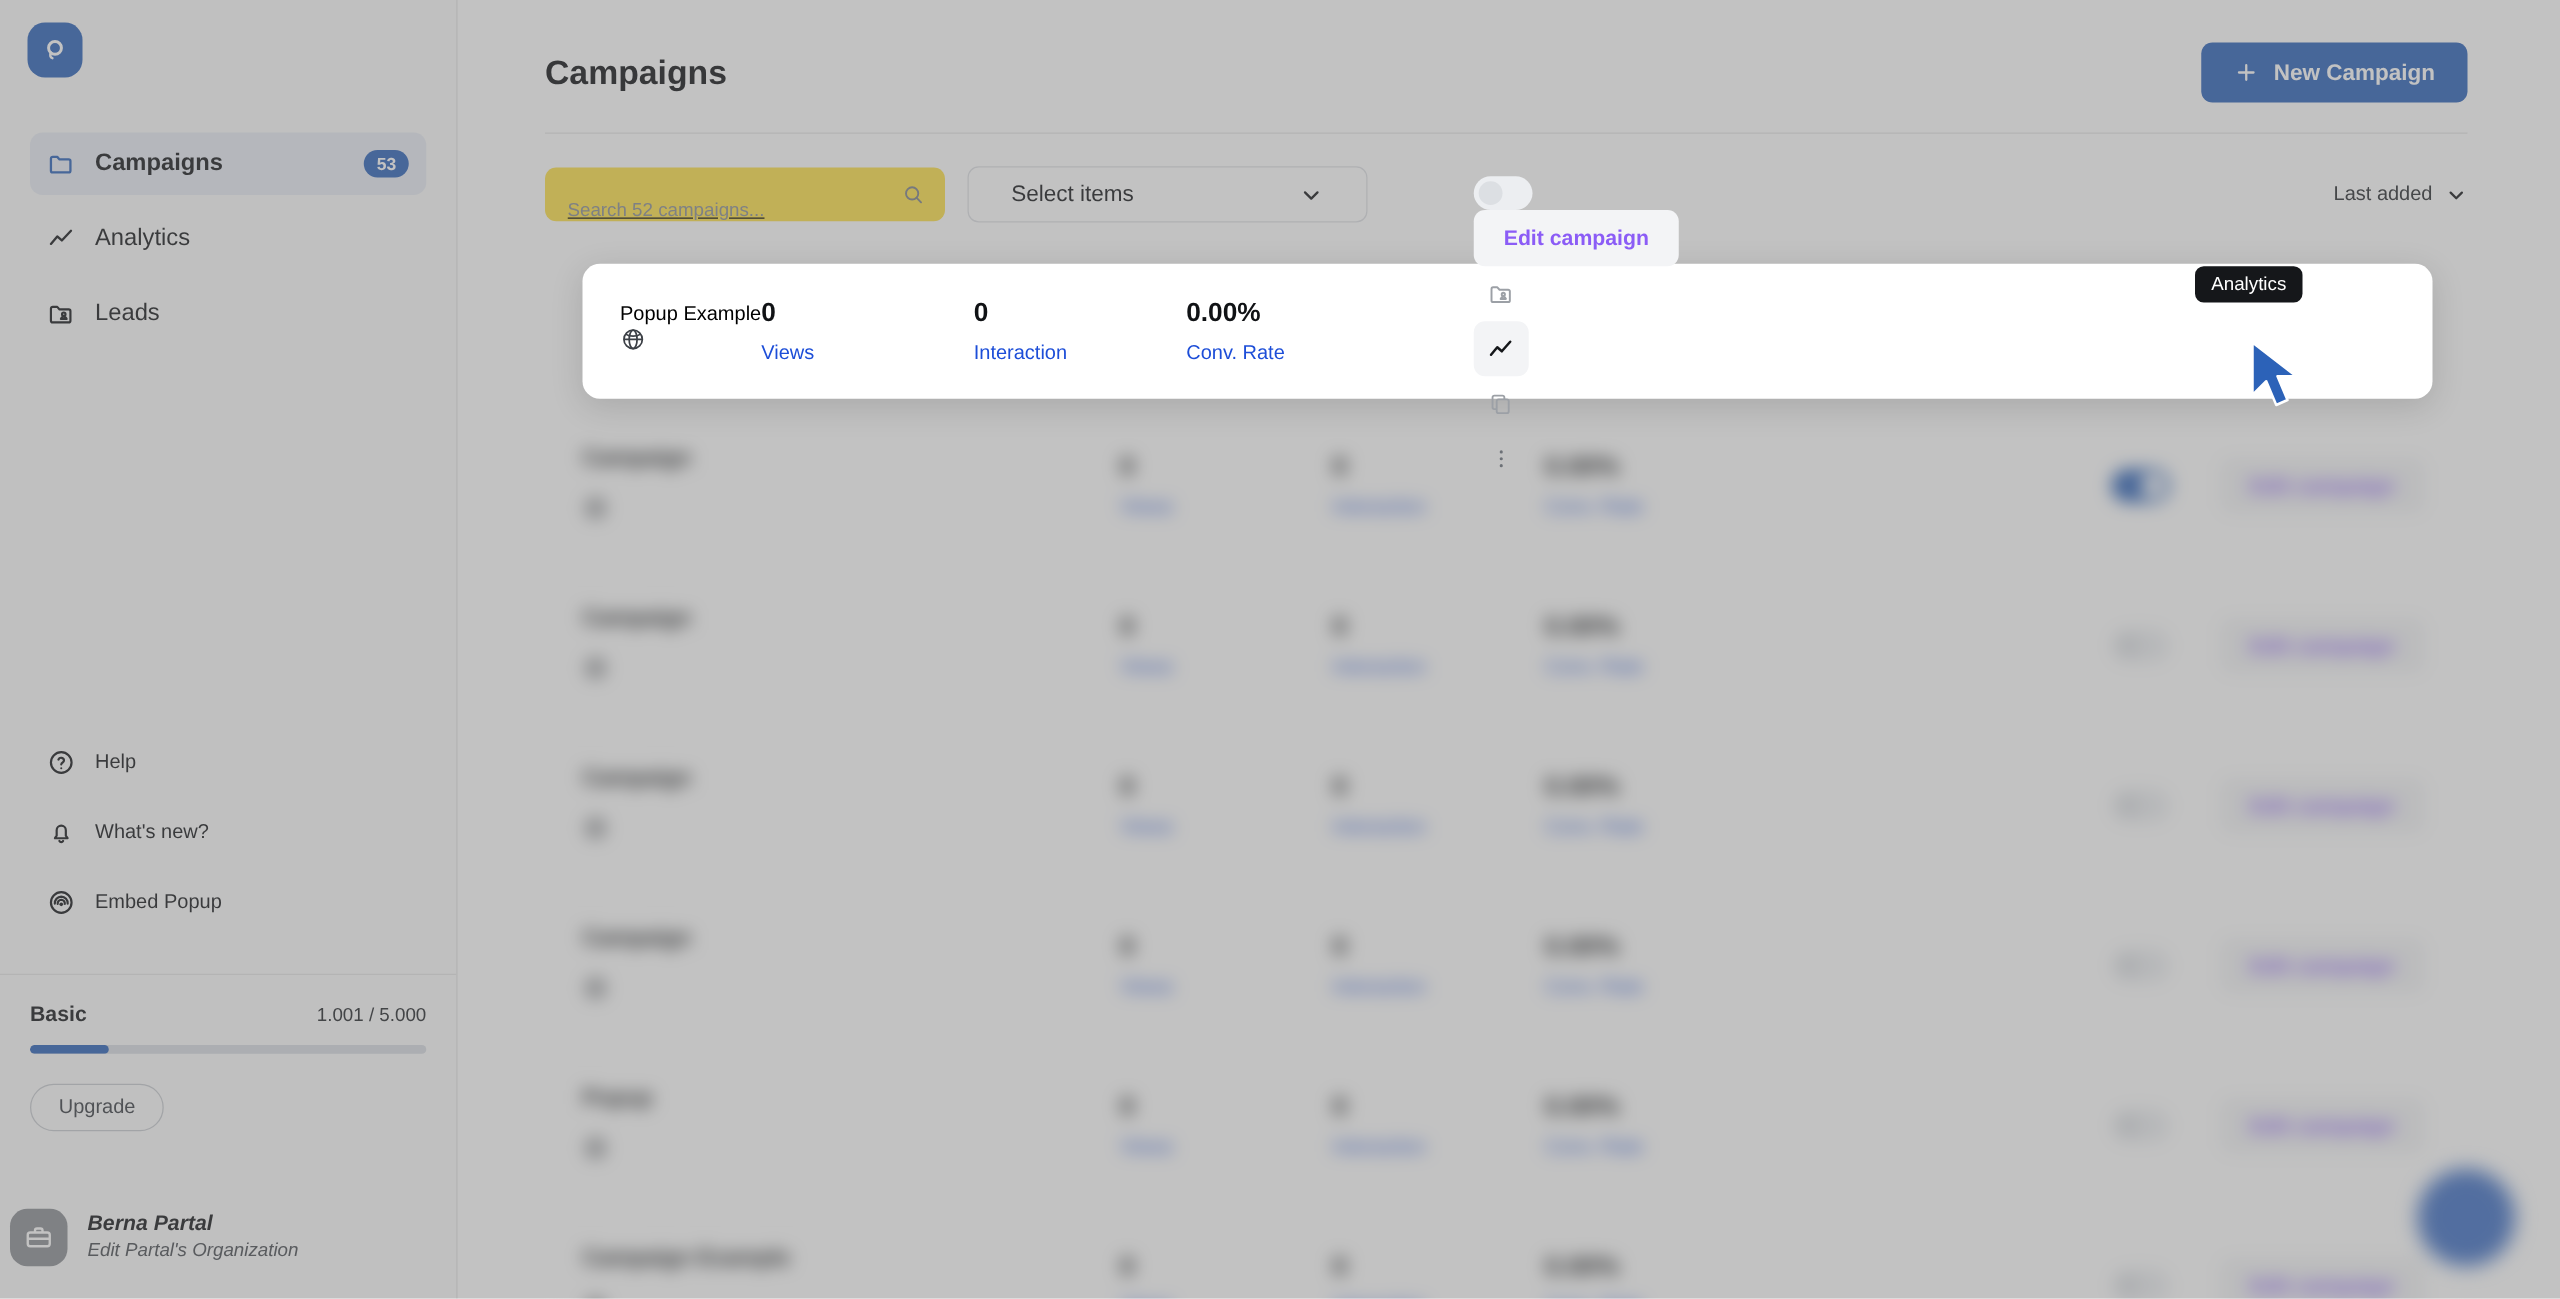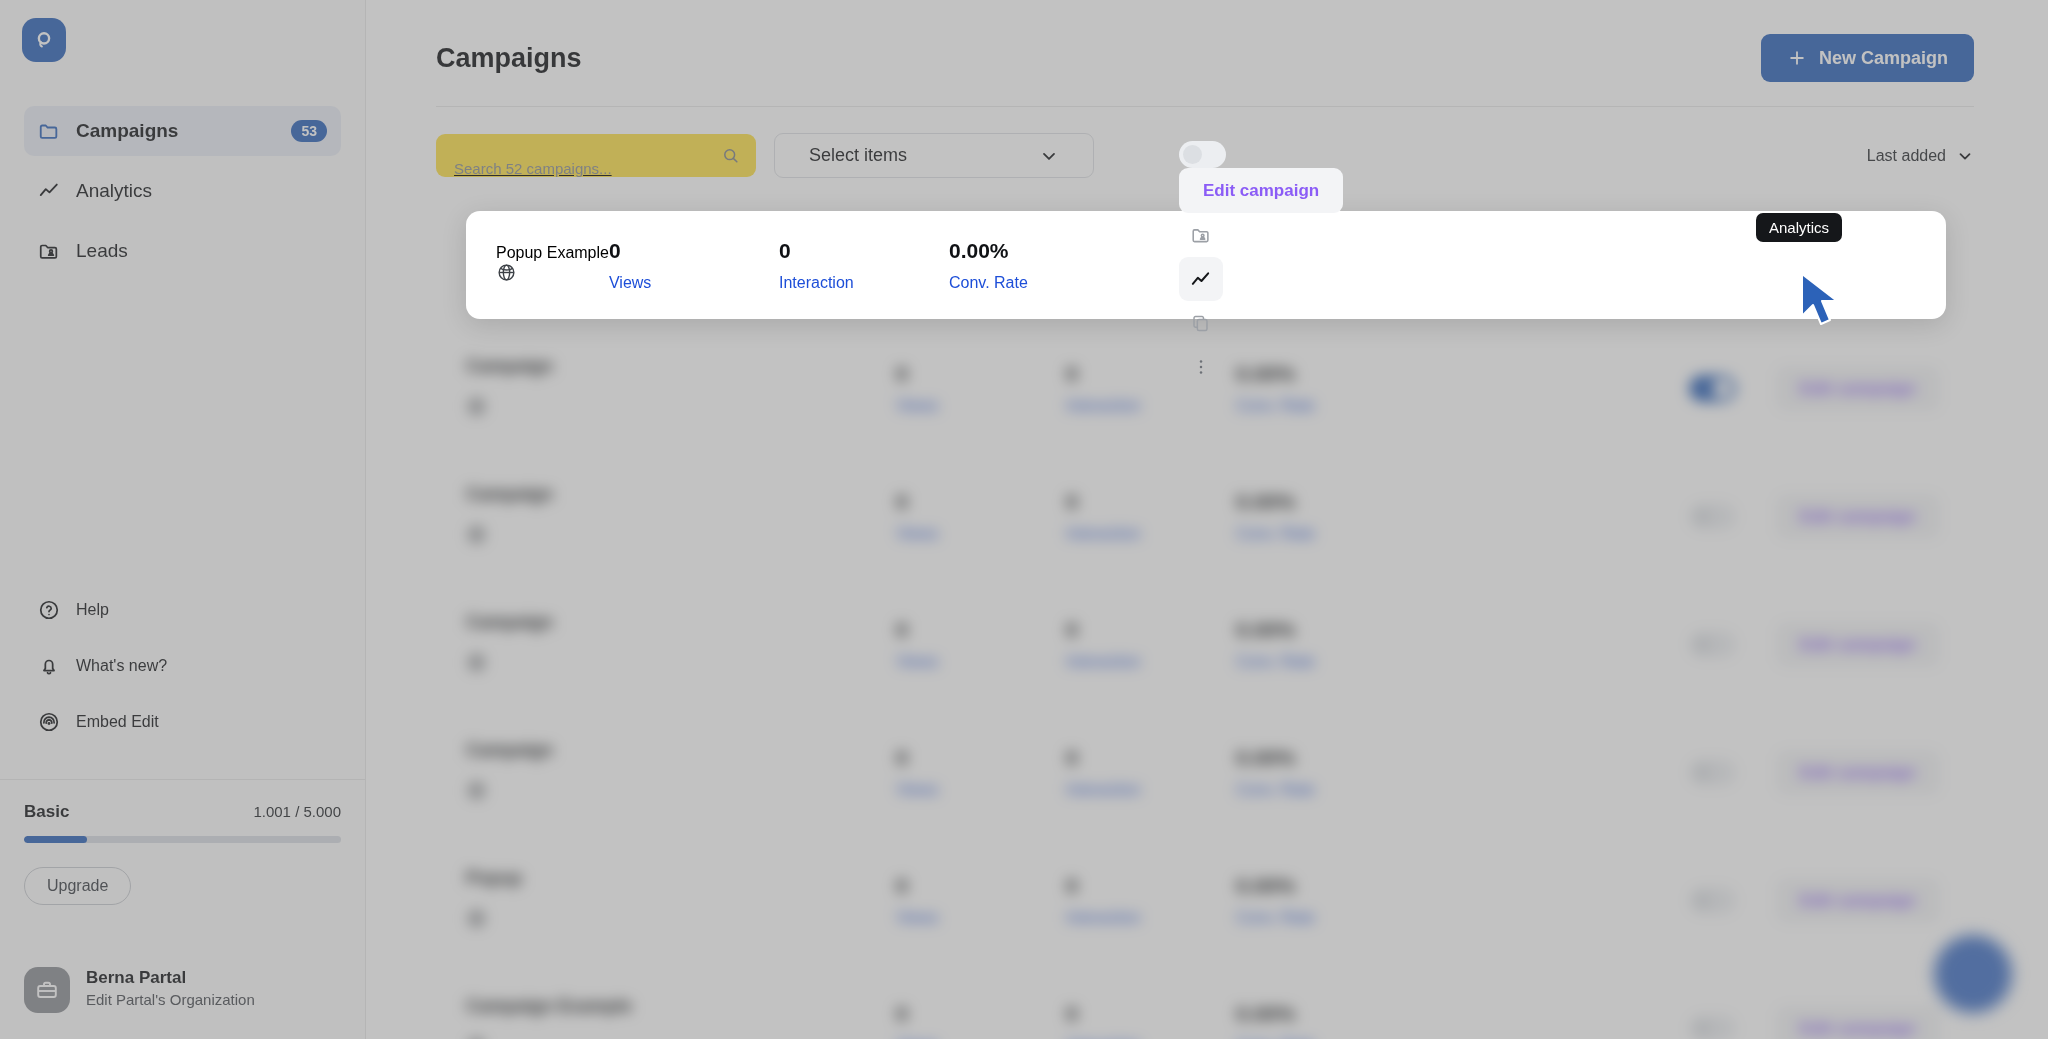--- a/index.html
+++ b/index.html
@@ -295,7 +295,7 @@
           <path d="M8.9 13.2a3.2 3.2 0 0 1 3.1-3.6 3.2 3.2 0 0 1 3.1 3.6"></path>
           <path d="M6.4 13a5.7 5.7 0 0 1 5.6-6.2 5.7 5.7 0 0 1 5.6 6.2"></path>
         </svg>
-        <span class="label">Embed Edit</span>
+        <span class="label">Embed Popup</span>
       </div>
     </div>
 

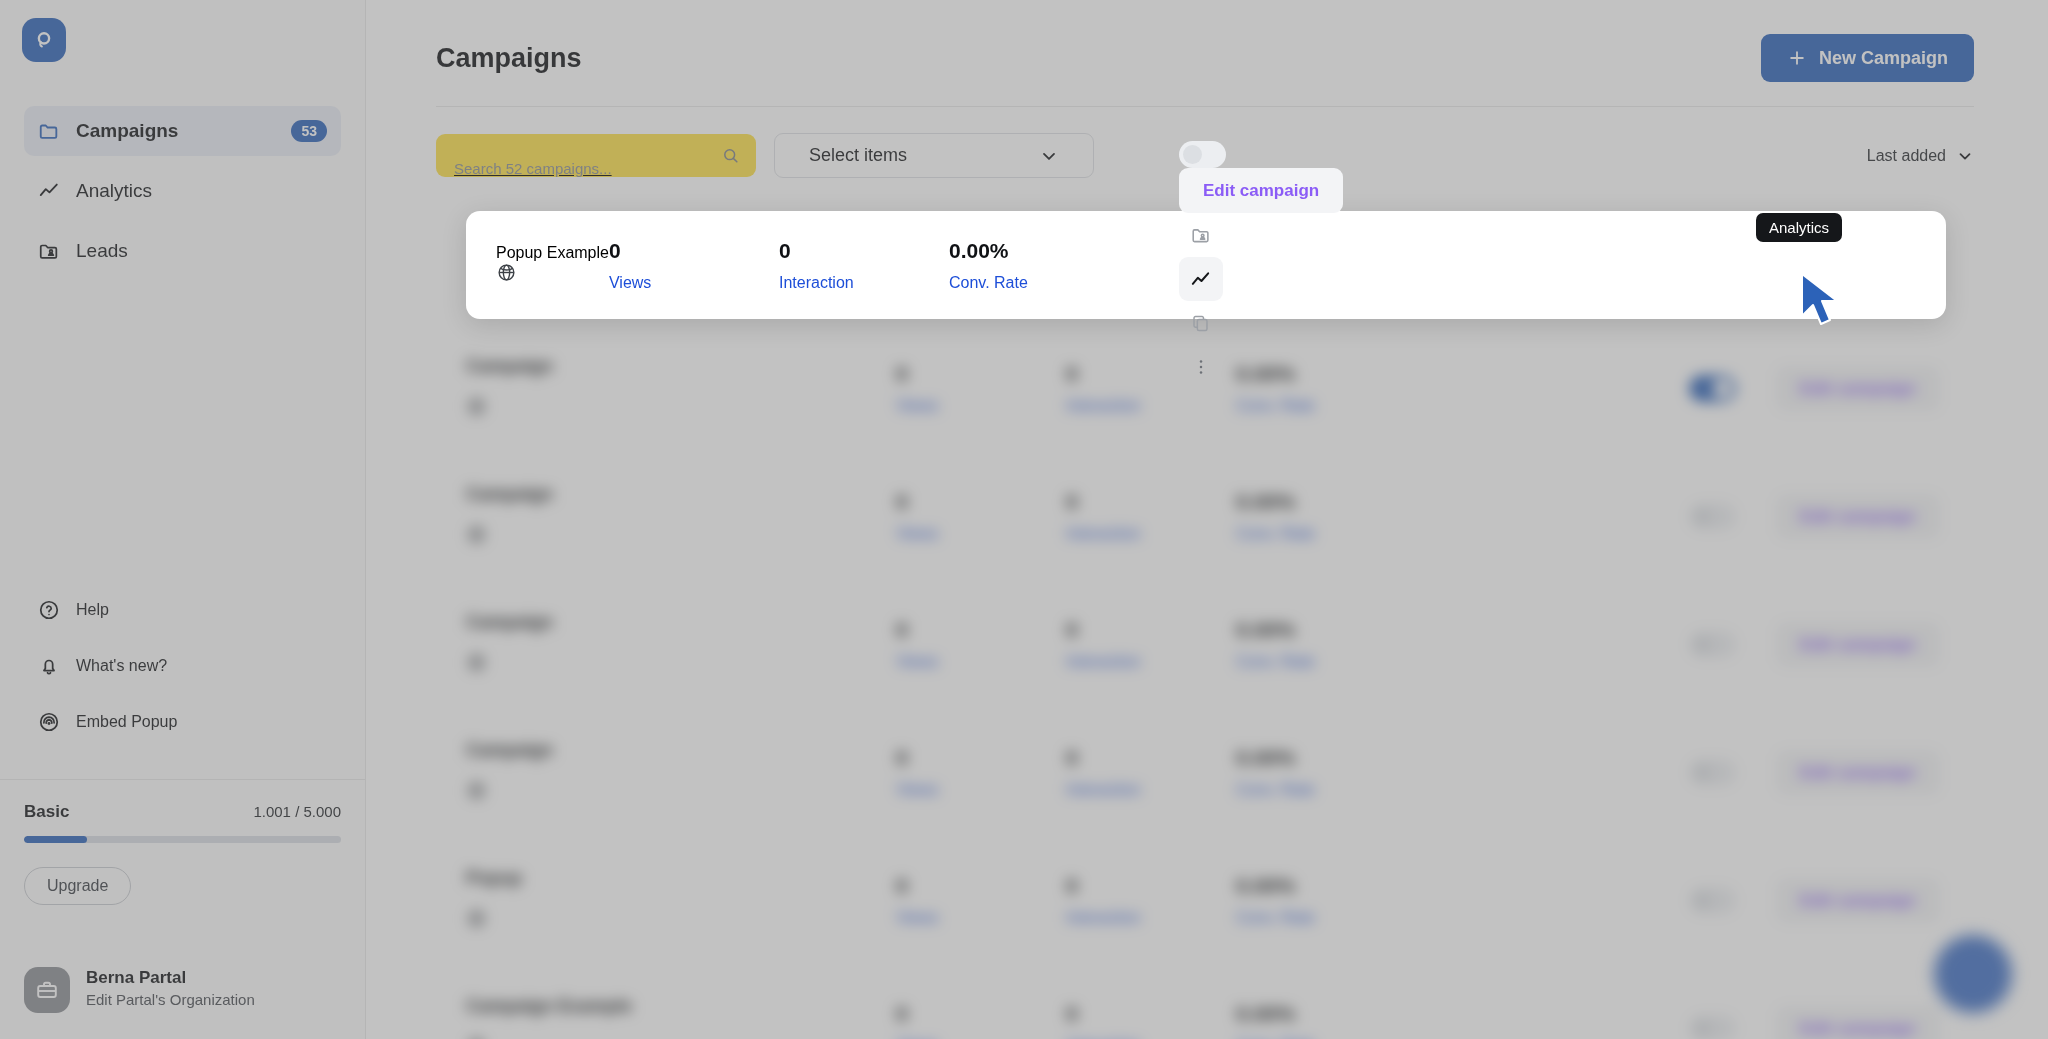--- a/index.html
+++ b/index.html
@@ -83,8 +83,9 @@
   }
 
   .user-box {
-    padding: 18px 24px 26px; display: flex; gap: 16px;
+    padding: 18px 8px 26px; display: flex; align-items: center; gap: 16px;
     cursor: pointer;
+    font-style: italic;
   }
   .avatar {
     width: 46px; height: 46px; border-radius: 14px;

